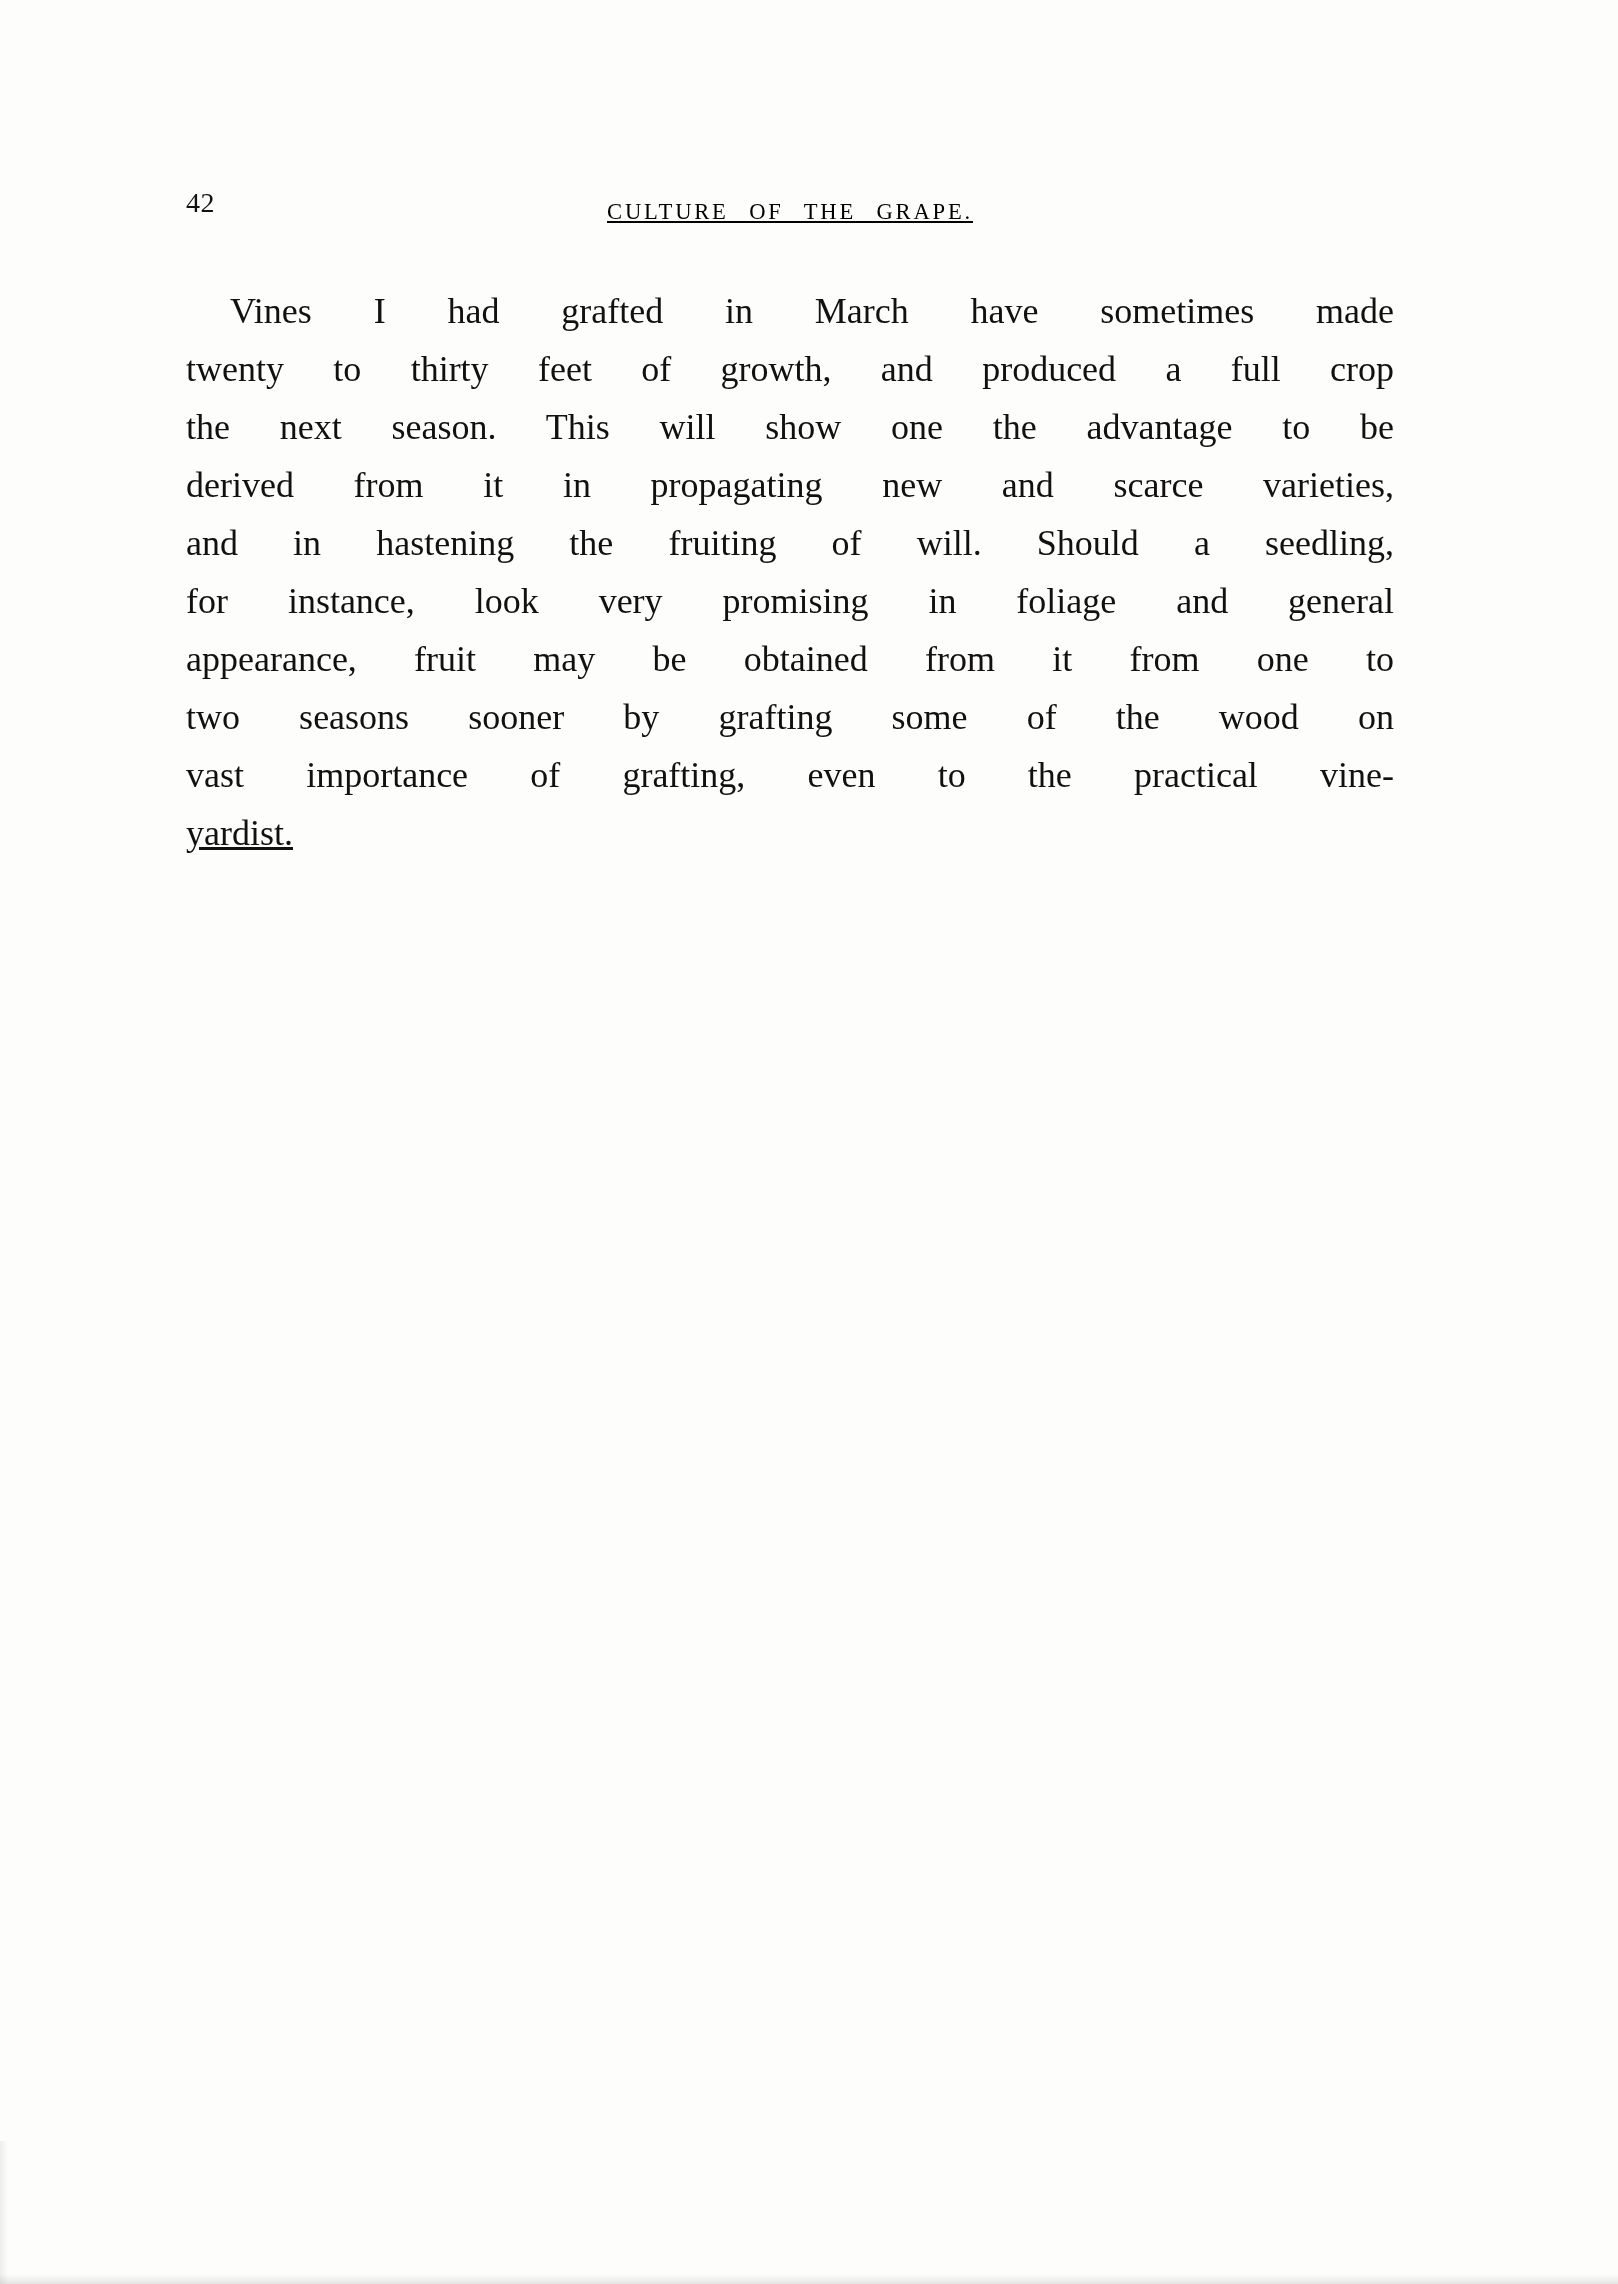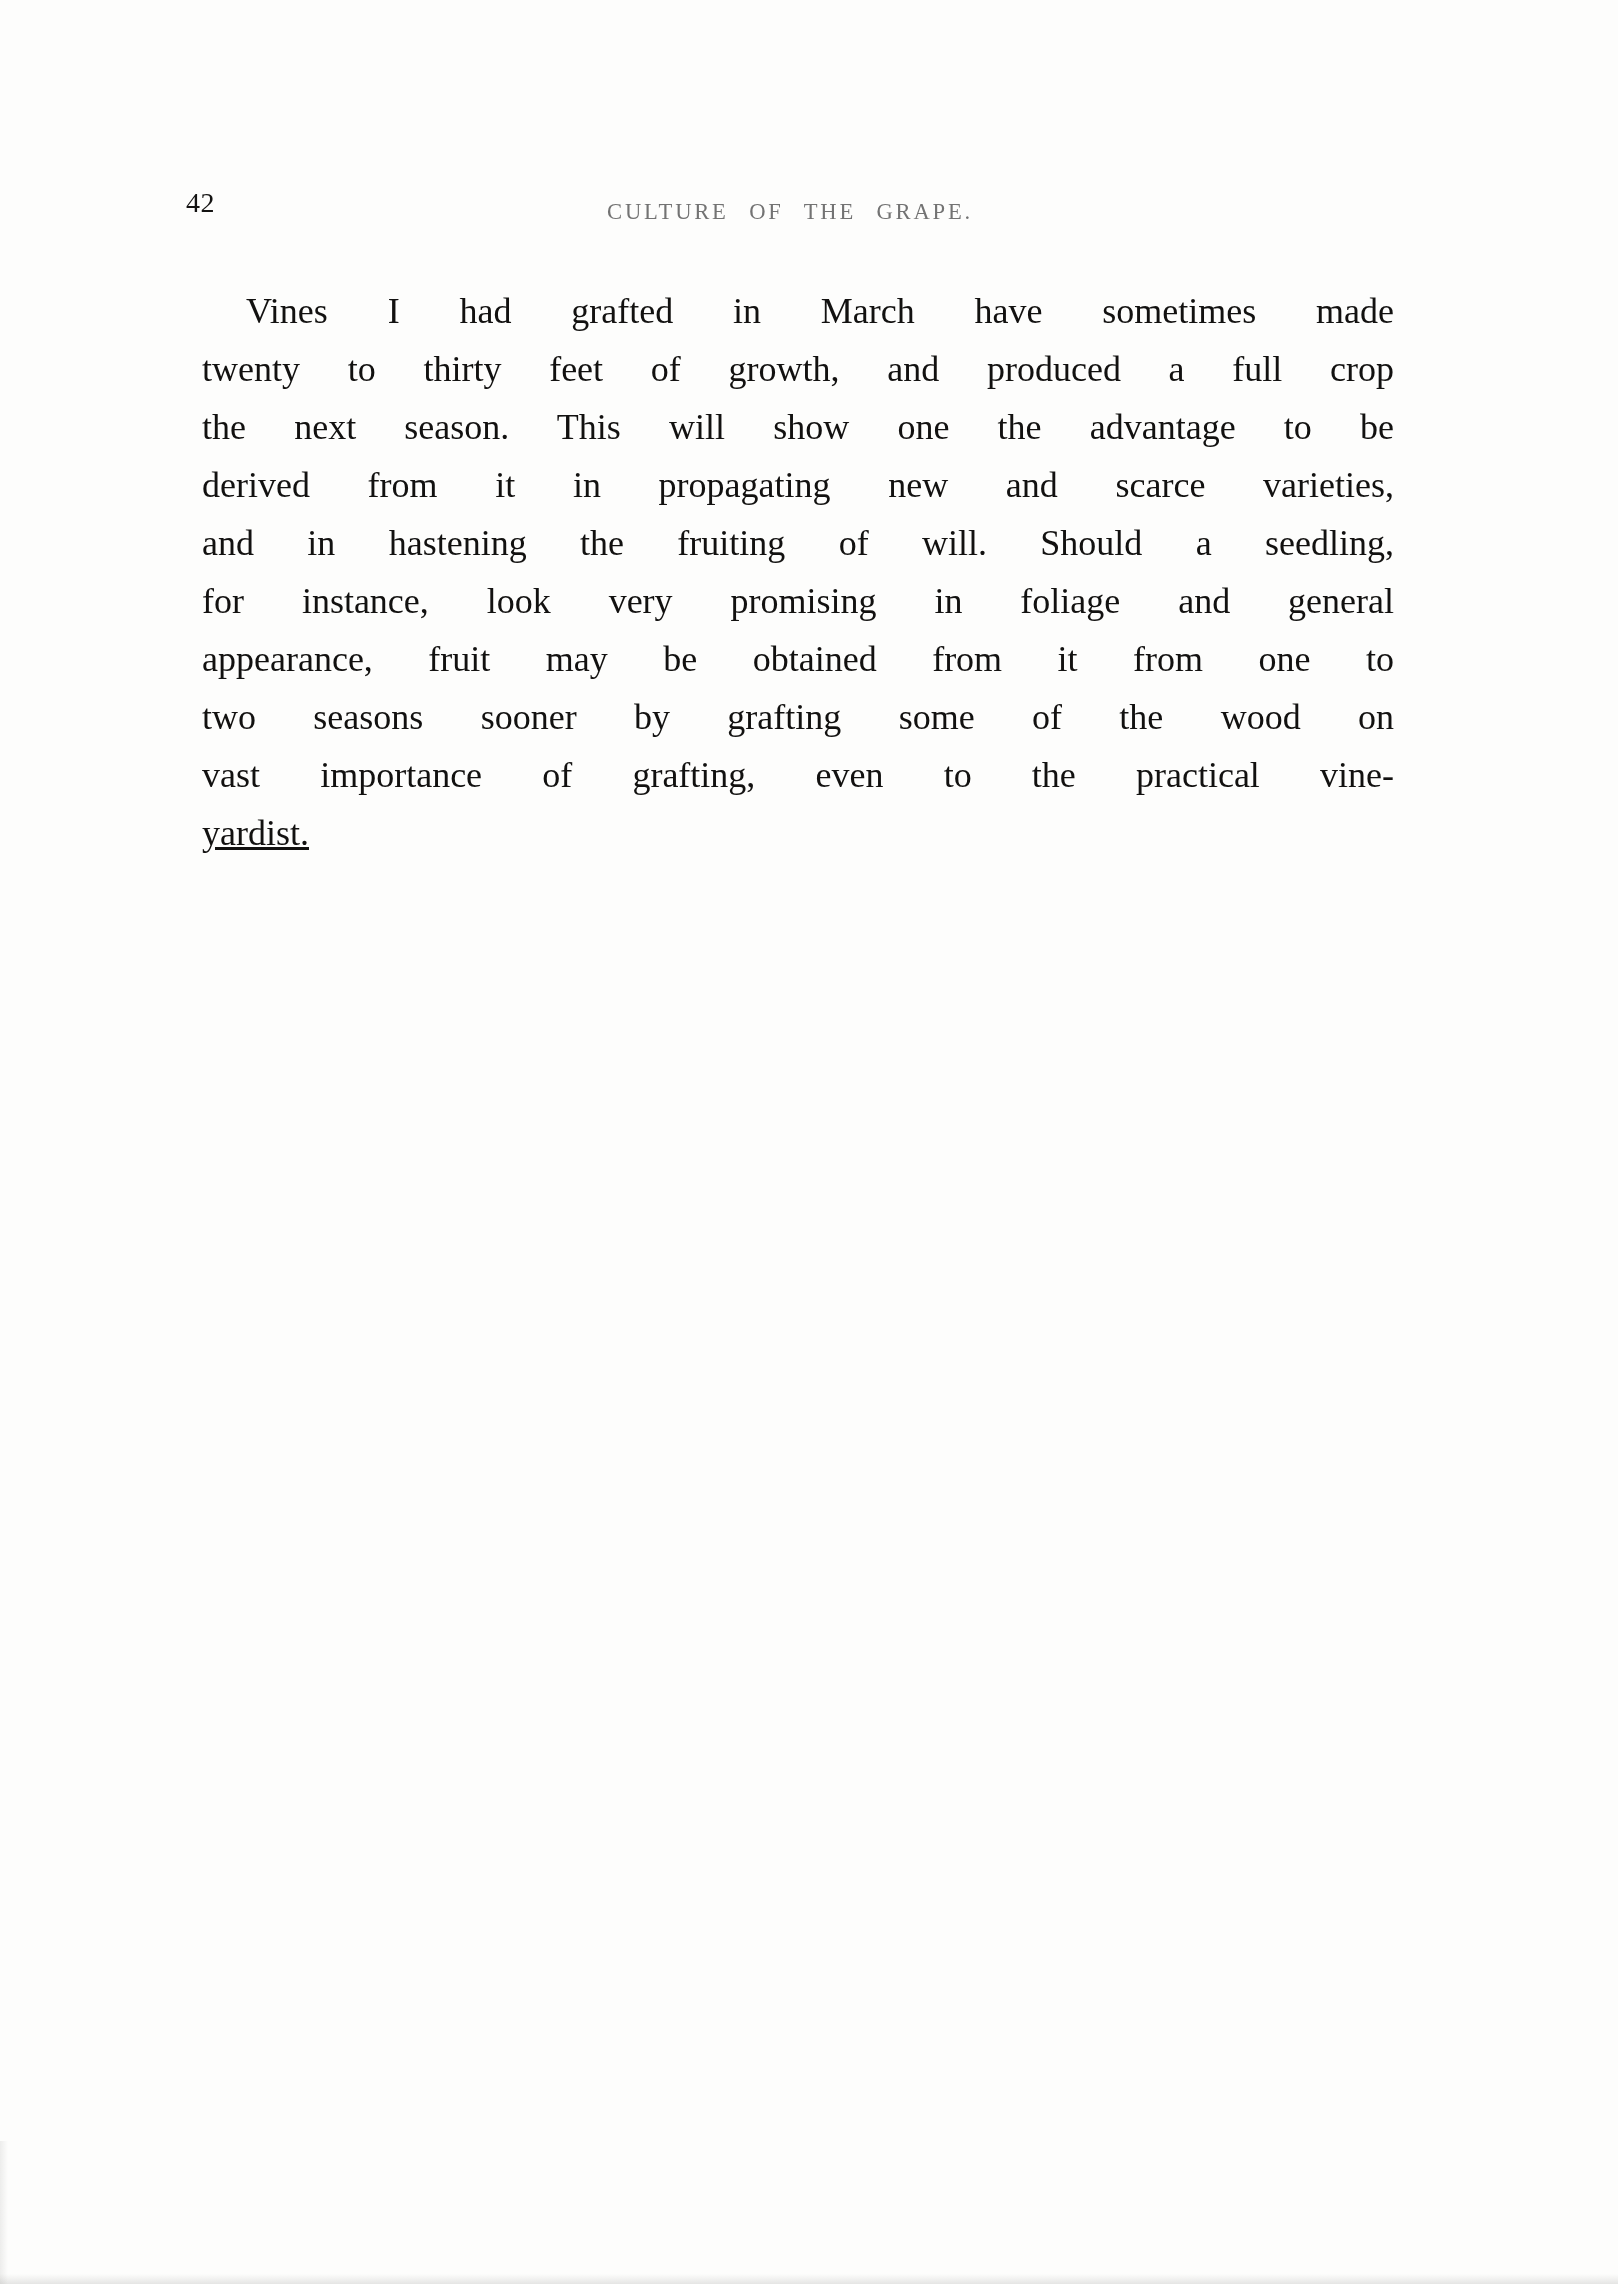--- a/index.html
+++ b/index.html
@@ -47,7 +47,8 @@
     letter-spacing: 2.8px;
     word-spacing: 12px;
     line-height: 35px;
-    color: #737373;
+    color: #000000;
+    text-decoration: underline;
   }
 
   .paragraph {

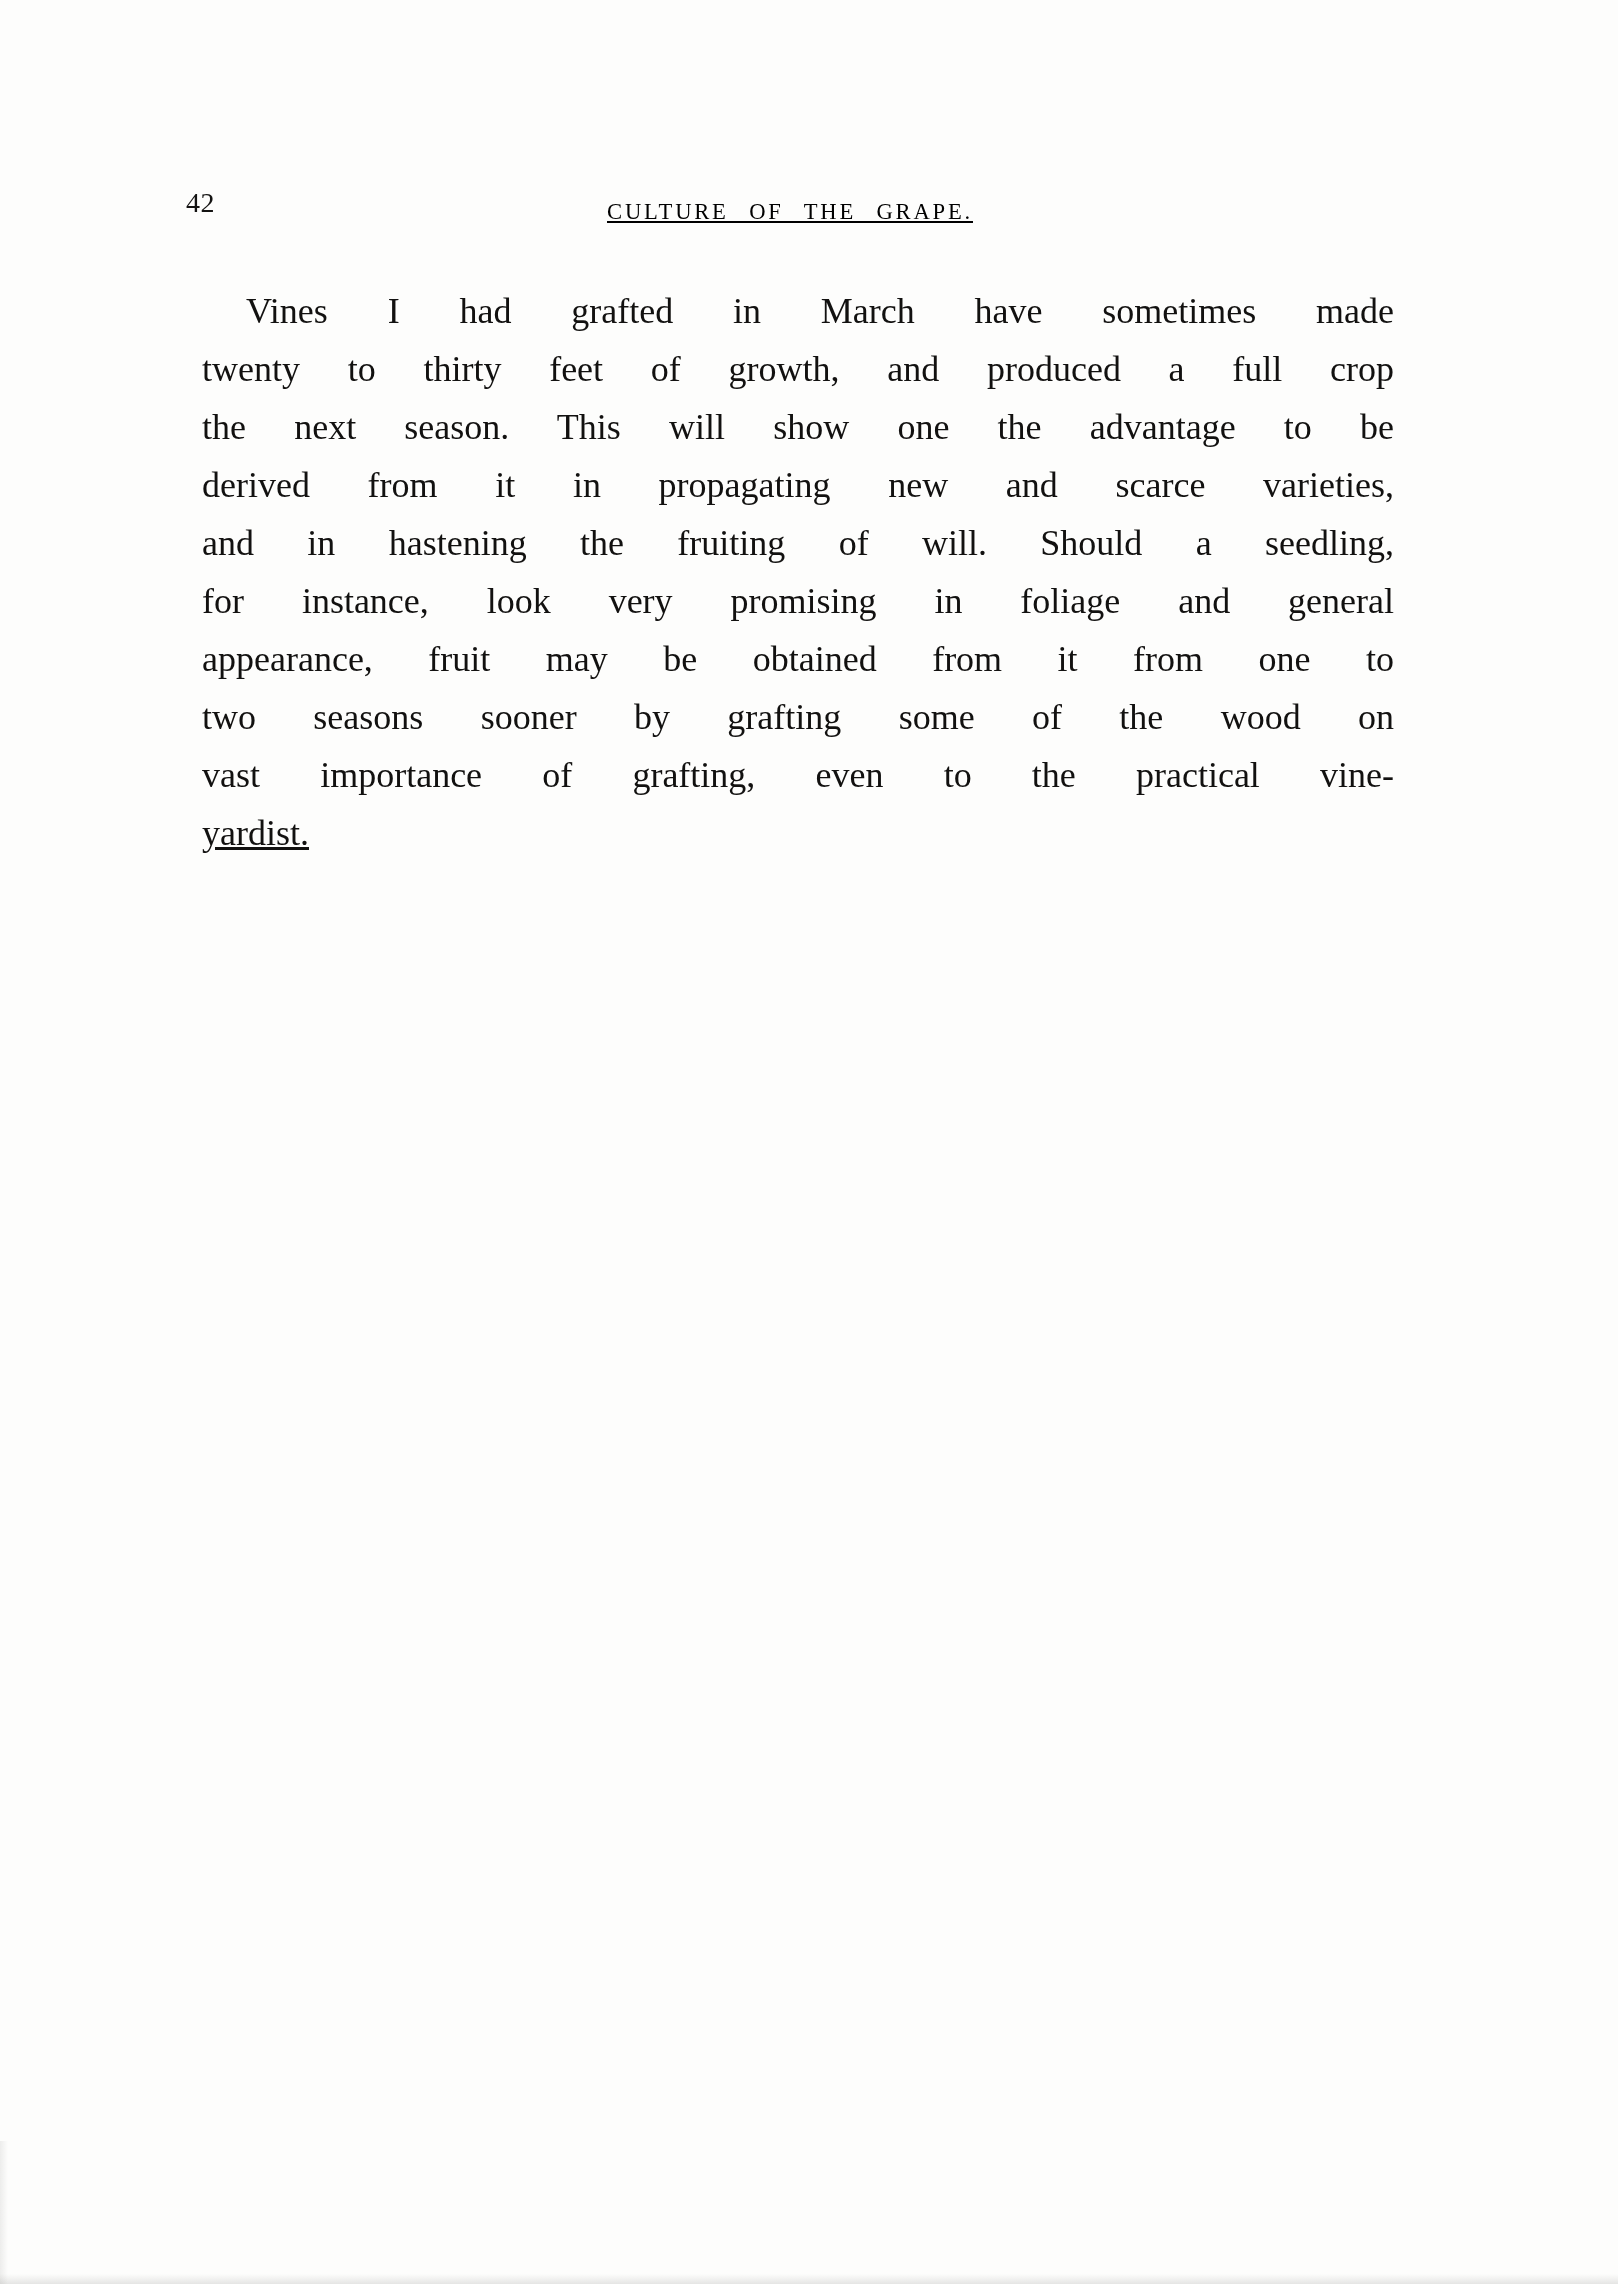--- a/index.html
+++ b/index.html
@@ -62,7 +62,6 @@
     text-align-last: justify;
     word-spacing: 3.3px;
     color: #121110;
-    margin-left: 16px;
   }
 
   .text-line.first-line {

